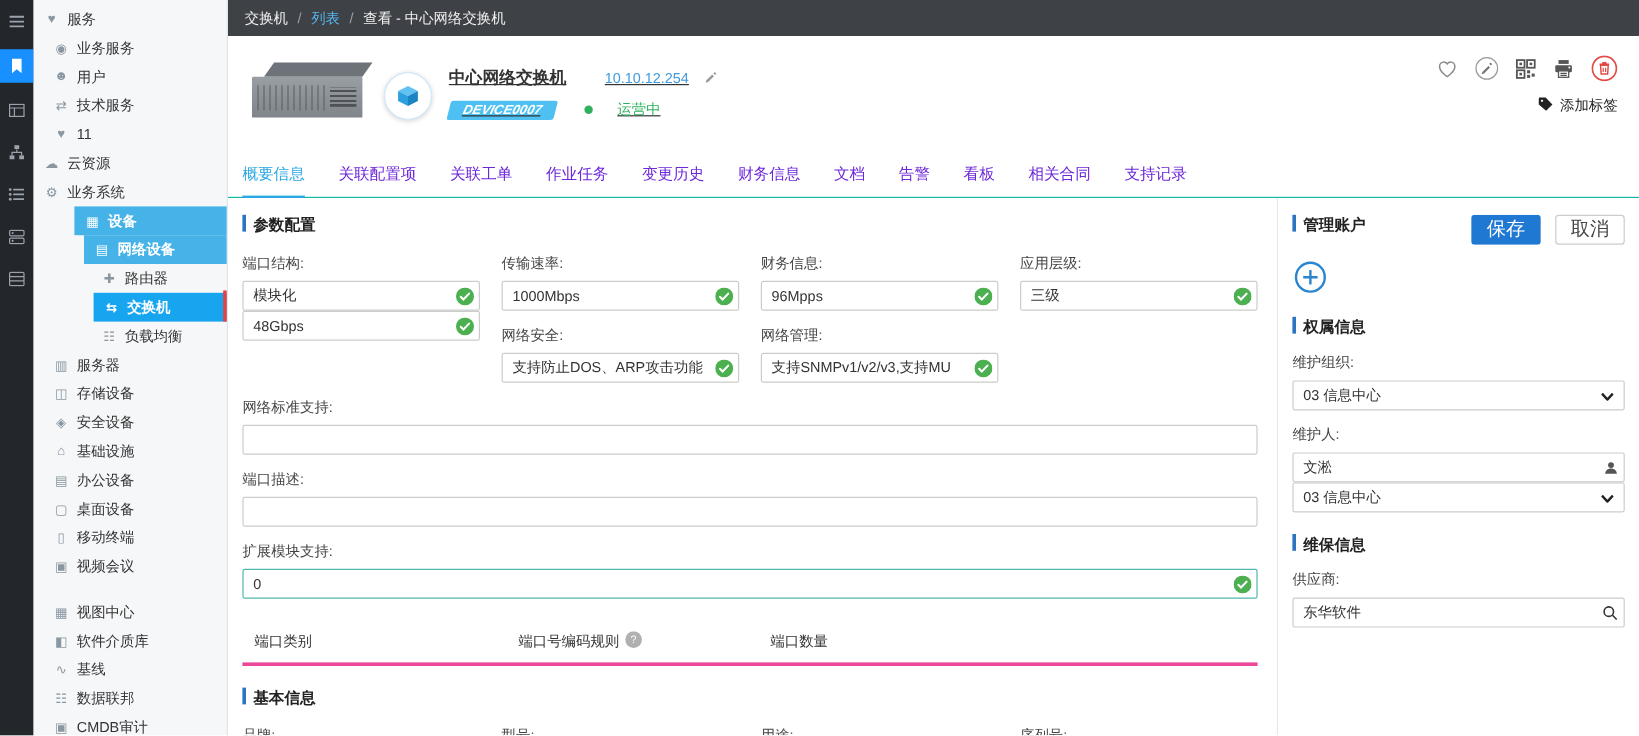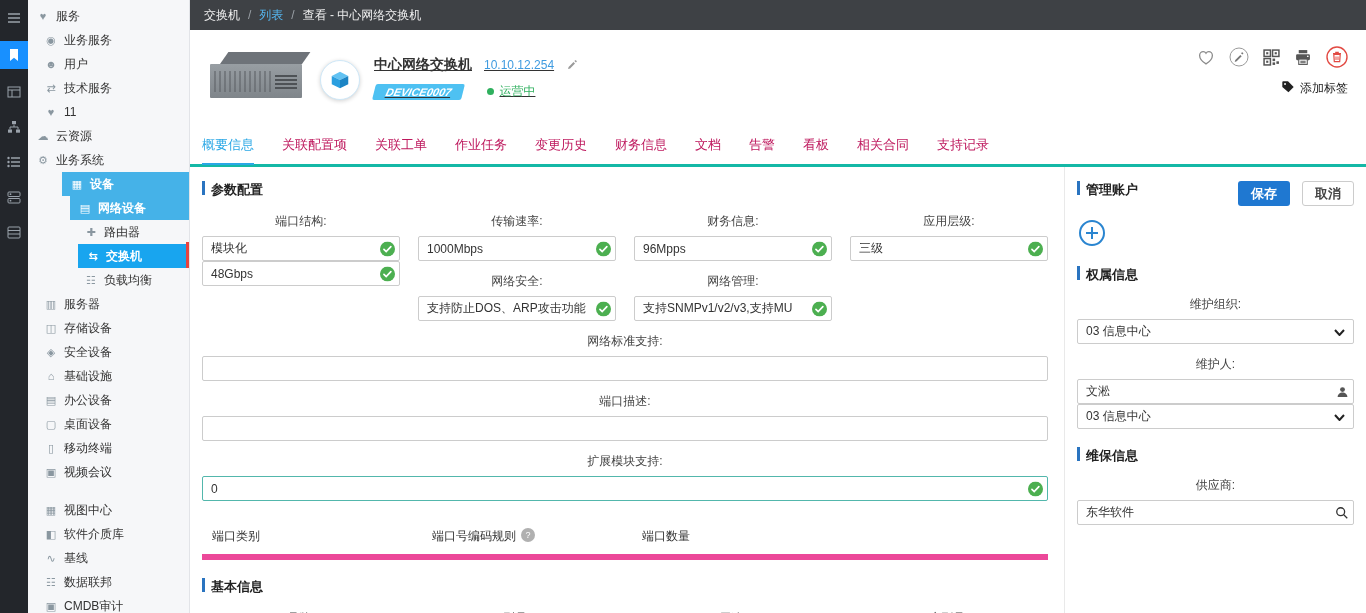--- a/index.html
+++ b/index.html
@@ -51,7 +51,7 @@
   .dev-info { margin-left:14px; padding-top:12px; }
   .dev-row1 { display:flex; align-items:center; gap:12px; }
   .dev-name { font-size:14px; font-weight:bold; color:#333; }
-  .dev-ip { color:#3f9be0; font-size:12px; }
+  .dev-ip { color:#3f9be0; font-size:12px;margin-left:20px; }
   .ip-edit { cursor:pointer; display:inline-flex; }
   .dev-row2 { margin-top:9px; display:flex; align-items:center; gap:24px; }
   .dev-code { display:inline-block; background:#4ec1f2; color:#fff; font-size:11px; font-style:italic; font-weight:bold; padding:2px 12px; transform:skewX(-14deg); border-radius:2px; }

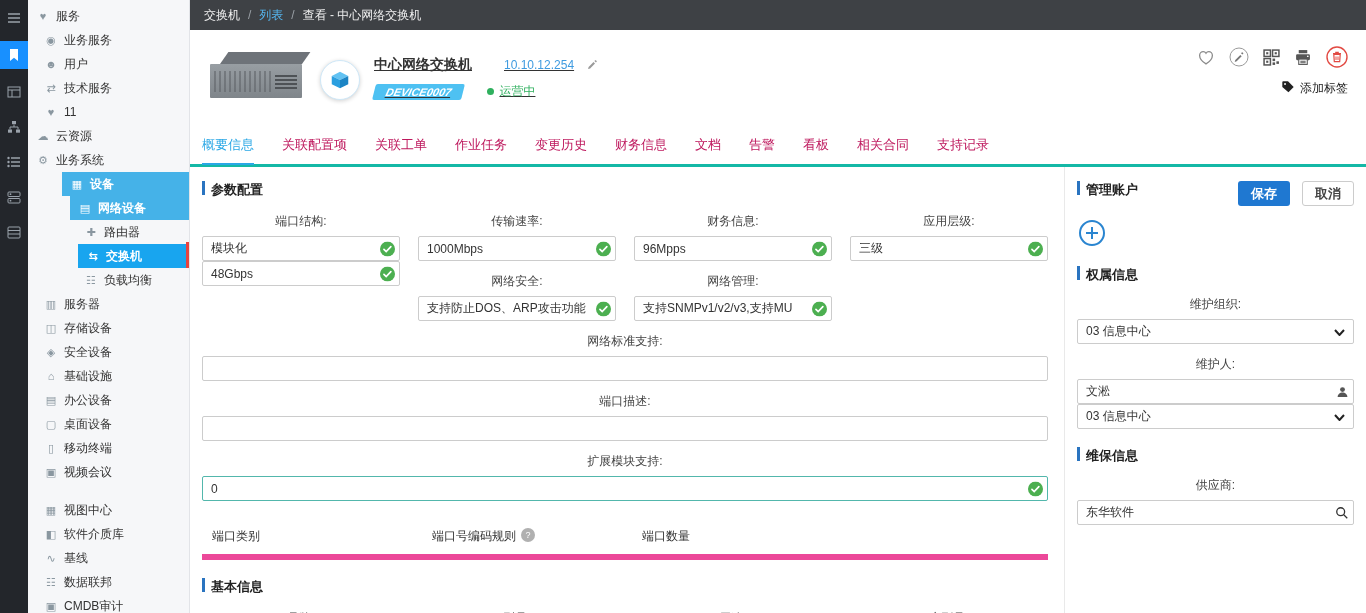--- a/index.html
+++ b/index.html
@@ -55,7 +55,7 @@
   .ip-edit { cursor:pointer; display:inline-flex; }
   .dev-row2 { margin-top:9px; display:flex; align-items:center; gap:24px; }
   .dev-code { display:inline-block; background:#4ec1f2; color:#fff; font-size:11px; font-style:italic; font-weight:bold; padding:2px 12px; transform:skewX(-14deg); border-radius:2px; }
-  .dev-status { color:#2fb05e; font-size:12px; display:inline-flex; align-items:center; gap:5px; }
+  .dev-status { color:#2fb05e; font-size:12px; display:inline-flex; align-items:center; gap:20px; }
   .dot { width:7px; height:7px; border-radius:50%; background:#2fb05e; }
   .dev-actions { position:absolute; right:18px; top:16px; display:flex; flex-direction:column; align-items:flex-end; gap:12px; }
   .act-icons { display:flex; align-items:center; gap:14px; }

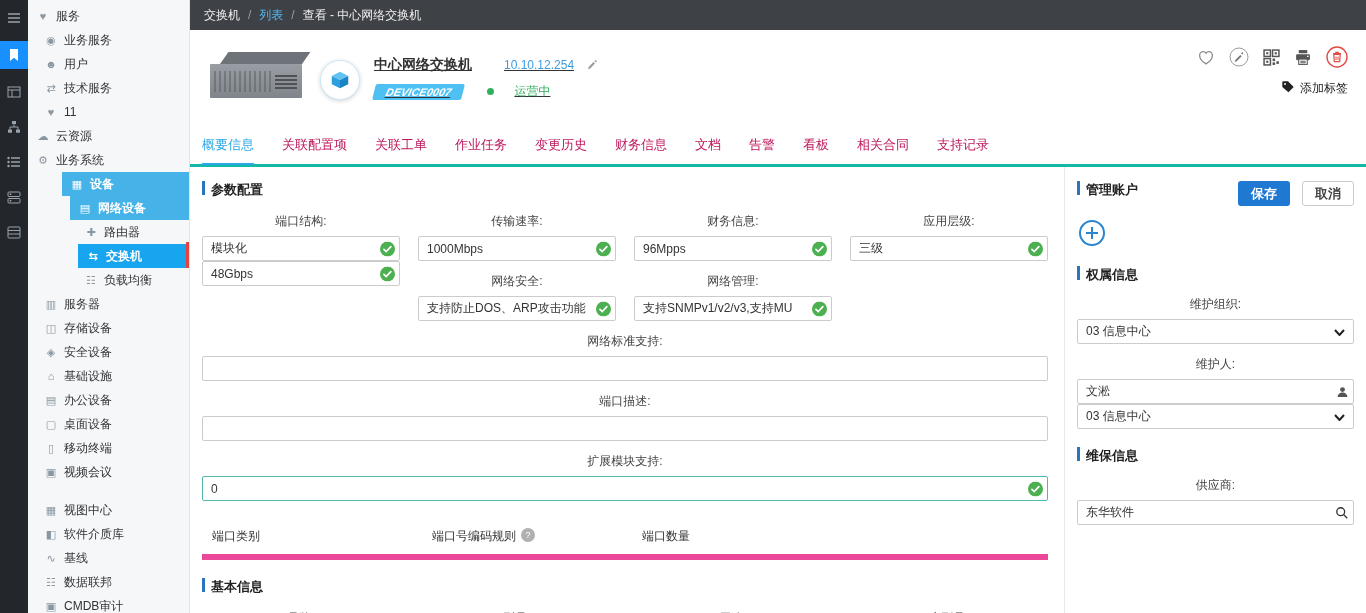--- a/index.html
+++ b/index.html
@@ -63,7 +63,7 @@
   .tag-add { display:inline-flex; align-items:center; gap:5px; font-size:12px; color:#222; cursor:pointer; }
 
   
-  .tabs { flex:none; display:flex; gap:28px; padding:8px 0 0 12px; border-bottom:3px solid #14b8a6; }
+  .tabs { flex:none; display:flex; gap:28px; padding:8px 0 0 12px; border-bottom:1px solid #14b8a6; }
   .tab { padding-bottom:9px; font-size:13px; color:#be185d; cursor:pointer; white-space:nowrap; }
   .tab.active { color:#2aa7e5; border-bottom:2px solid #2aa7e5; margin-bottom:-1px; }
 

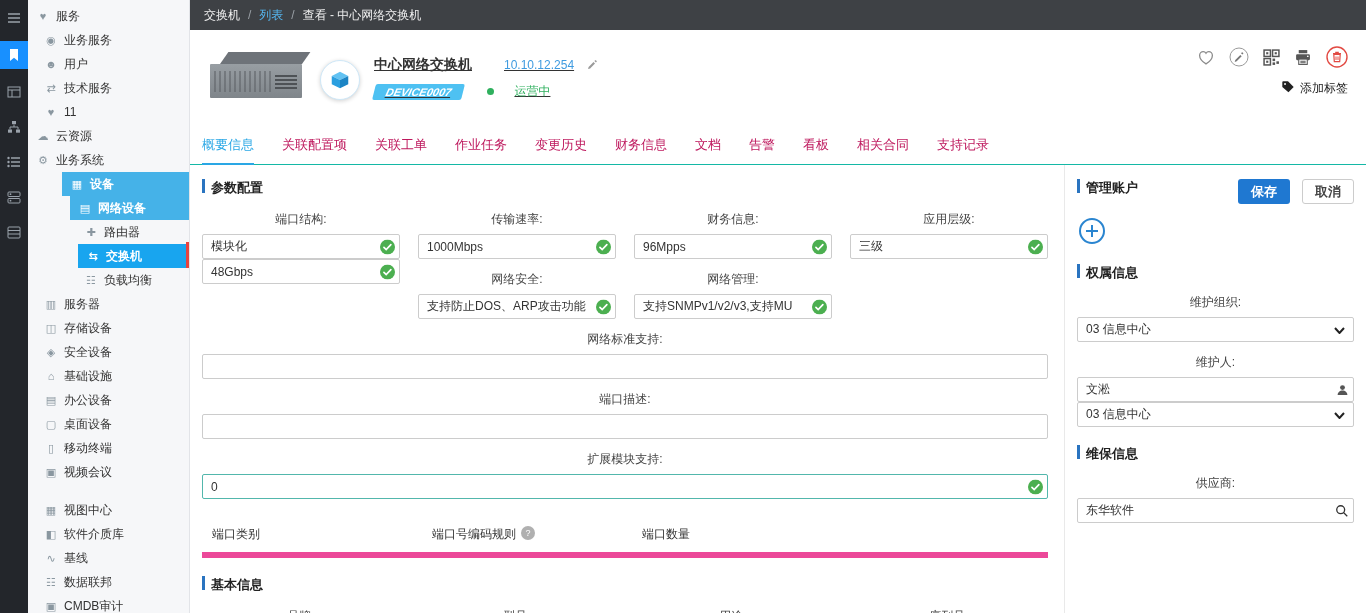--- a/index.html
+++ b/index.html
@@ -64,7 +64,7 @@
 
   
   .tabs { flex:none; display:flex; gap:28px; padding:8px 0 0 12px; border-bottom:1px solid #14b8a6; }
-  .tab { padding-bottom:9px; font-size:13px; color:#be185d; cursor:pointer; white-space:nowrap; }
+  .tab { padding-bottom:9px; font-size:13px; color:#6d28d9; cursor:pointer; white-space:nowrap; }
   .tab.active { color:#2aa7e5; border-bottom:2px solid #2aa7e5; margin-bottom:-1px; }
 
   

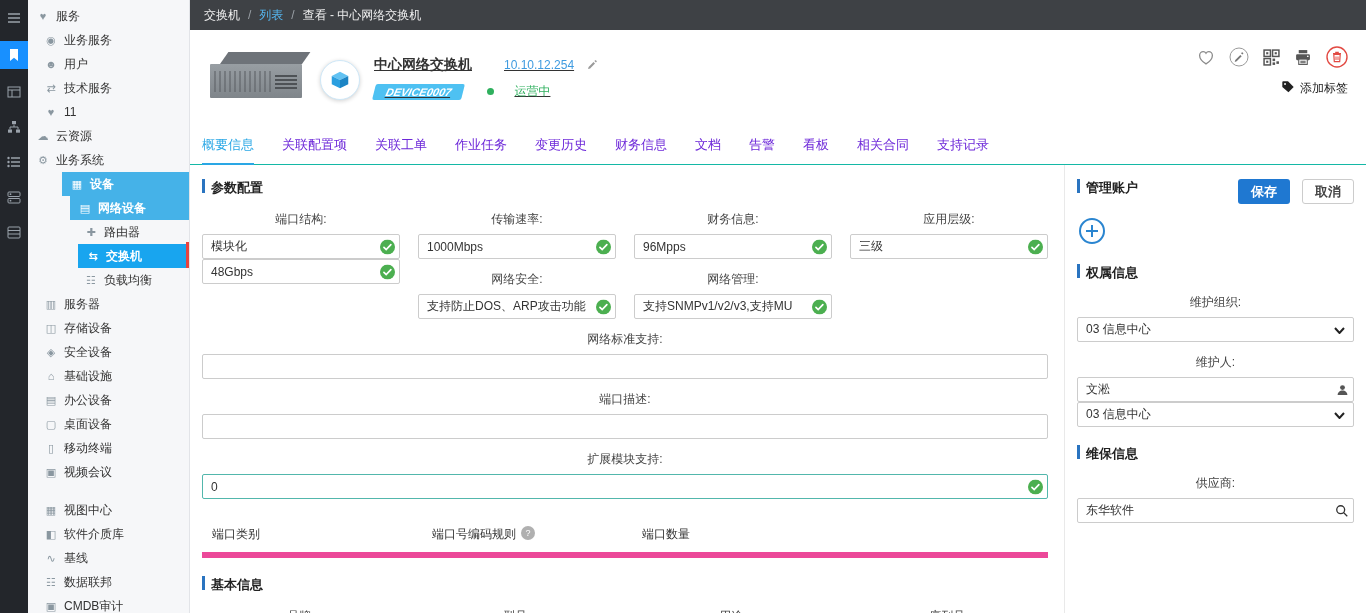--- a/index.html
+++ b/index.html
@@ -88,7 +88,7 @@
   .ptable { display:grid; grid-template-columns:220px 210px 1fr; margin-top:18px; border-bottom:6px solid #ec4899; }
   .pth { padding:9px 10px; font-size:12px; color:#333; display:flex; align-items:center; gap:5px; }
 
-  .btn { height:25px; padding:0 12px; font-size:13px; border-radius:3px; border:1px solid transparent; cursor:pointer; font-family:inherit;font-weight:bold; }
+  .btn { height:25px; padding:0 12px; font-size:16px; border-radius:3px; border:1px solid transparent; cursor:pointer; font-family:inherit; }
   .btn.primary { background:#1f78d1; color:#fff; }
   .btn.ghost { background:#fff; border-color:#ccc; color:#444; margin-left:6px; }
   .plus-btn { width:26px; height:26px; border:2px solid #2a85d0; border-radius:50%; display:inline-flex; align-items:center; justify-content:center; margin:12px 0 2px 2px; cursor:pointer; }

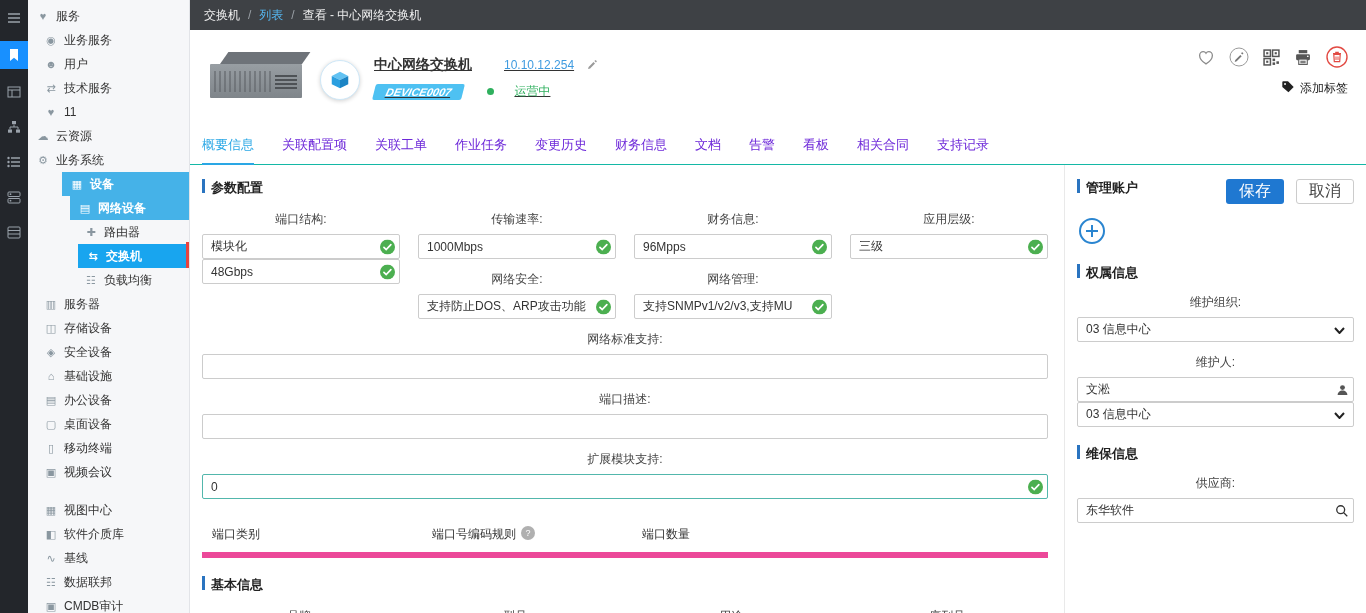--- a/index.html
+++ b/index.html
@@ -77,7 +77,7 @@
   .flex-sp { flex:1; }
 
   .g4 { display:grid; grid-template-columns:repeat(4,minmax(0,1fr)); column-gap:18px; }
-  .f-label { display:block; font-size:12px; color:#444; margin:12px 0 6px; white-space:nowrap;text-align:center; }
+  .f-label { display:block; font-size:12px; color:#444; margin:12px 0 6px; white-space:nowrap; }
   .f-wrap { position:relative; }
   .f-input { width:100%; height:25px; border:1px solid #ccc; border-radius:2px; font-family:inherit; font-size:12px; padding:0 24px 0 8px; color:#333; background:#fff; }
   .f-input.plain { padding-right:8px; }

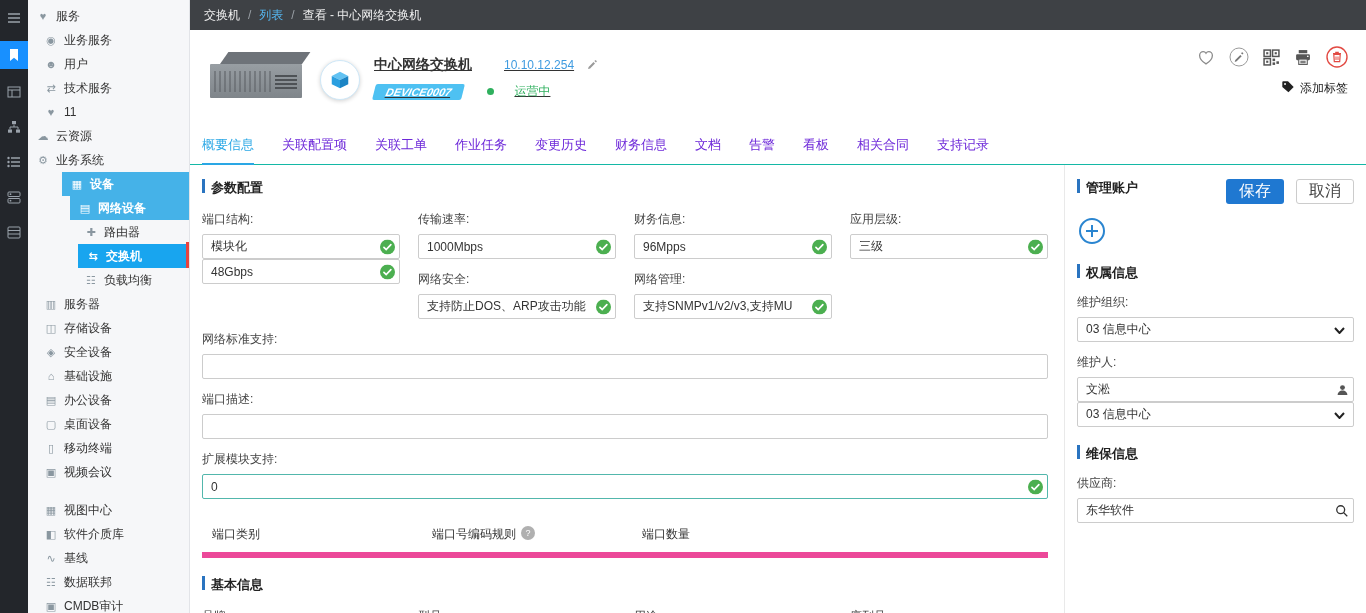--- a/index.html
+++ b/index.html
@@ -85,7 +85,7 @@
   .f-icon { position:absolute; right:5px; top:50%; transform:translateY(-50%); display:inline-flex; }
   .f-select { height:25px; border:1px solid #ccc; border-radius:2px; display:flex; align-items:center; justify-content:space-between; padding:0 8px; font-size:12px; color:#333; background:#fff; cursor:pointer; }
 
-  .ptable { display:grid; grid-template-columns:220px 210px 1fr; margin-top:18px; border-bottom:6px solid #ec4899; }
+  .ptable { display:grid; grid-template-columns:220px 210px 1fr; margin-top:18px; border-bottom:3px solid #ec4899; }
   .pth { padding:9px 10px; font-size:12px; color:#333; display:flex; align-items:center; gap:5px; }
 
   .btn { height:25px; padding:0 12px; font-size:16px; border-radius:3px; border:1px solid transparent; cursor:pointer; font-family:inherit; }

